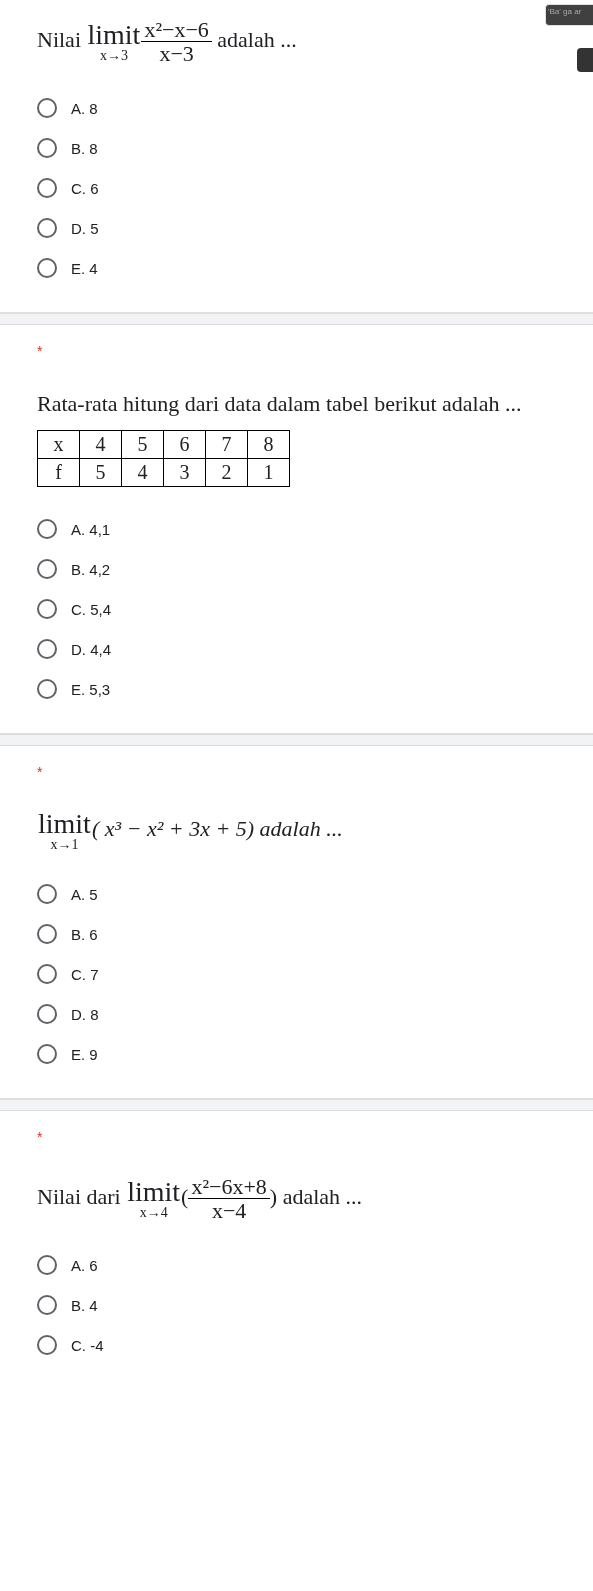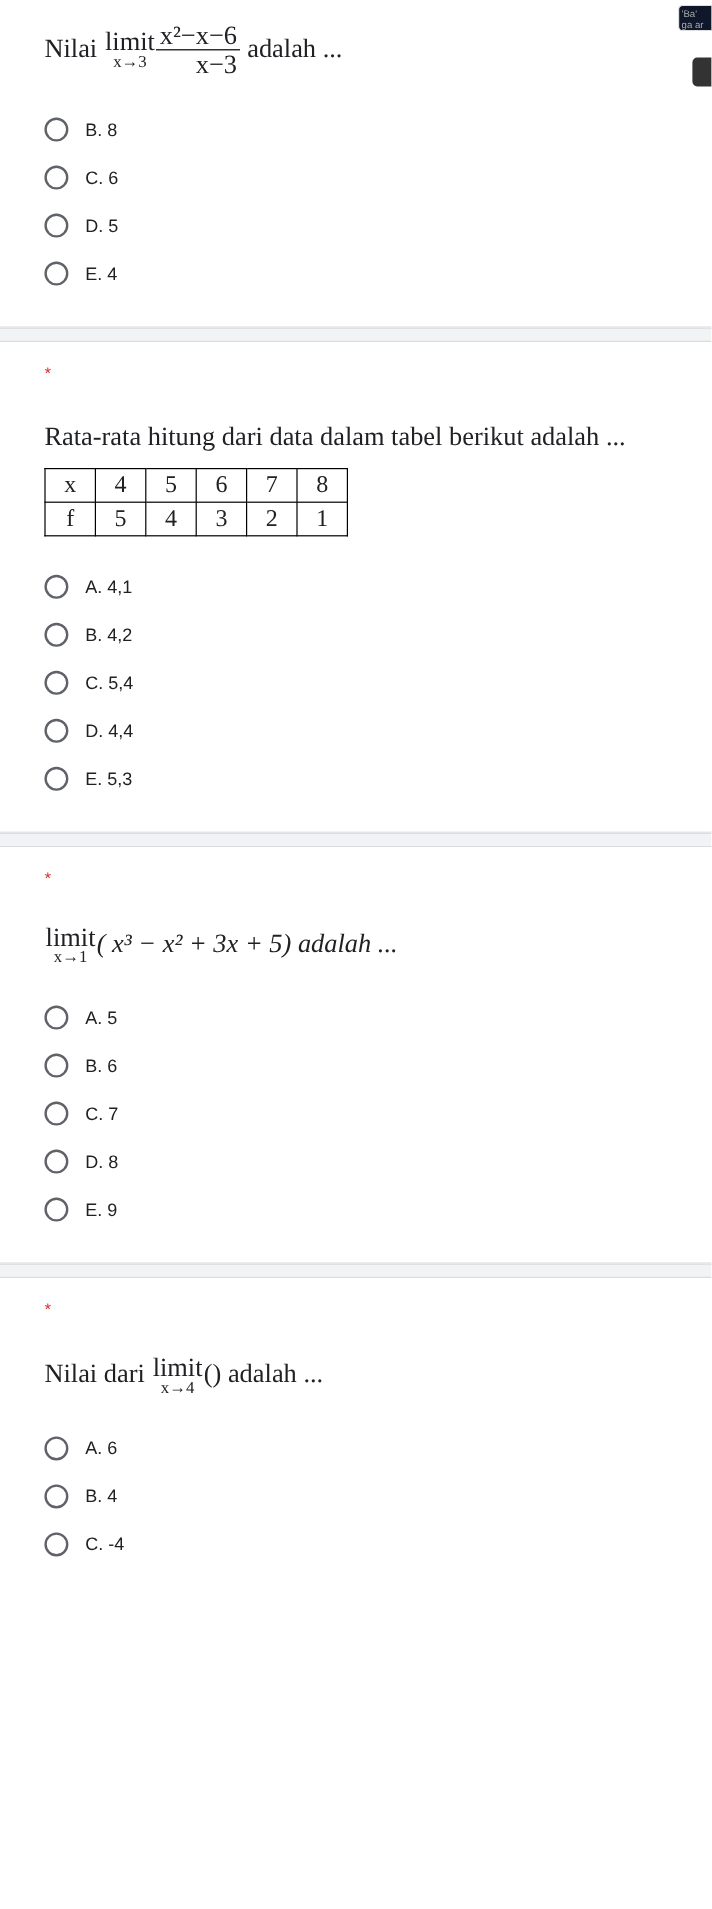--- a/index.html
+++ b/index.html
@@ -102,7 +102,7 @@
     position: absolute;
     top: 4px;
     right: 0;
-    width: 28px;
+    width: 48px;
     height: 22px;
     font-size: 8px;
     color: #aaa;
@@ -111,7 +111,7 @@
     border-right: none;
     border-radius: 4px 0 0 4px;
     overflow: hidden;
-    background: #0f172a;
+    background: #404040;
   }
   .corner-bar {
     position: absolute;

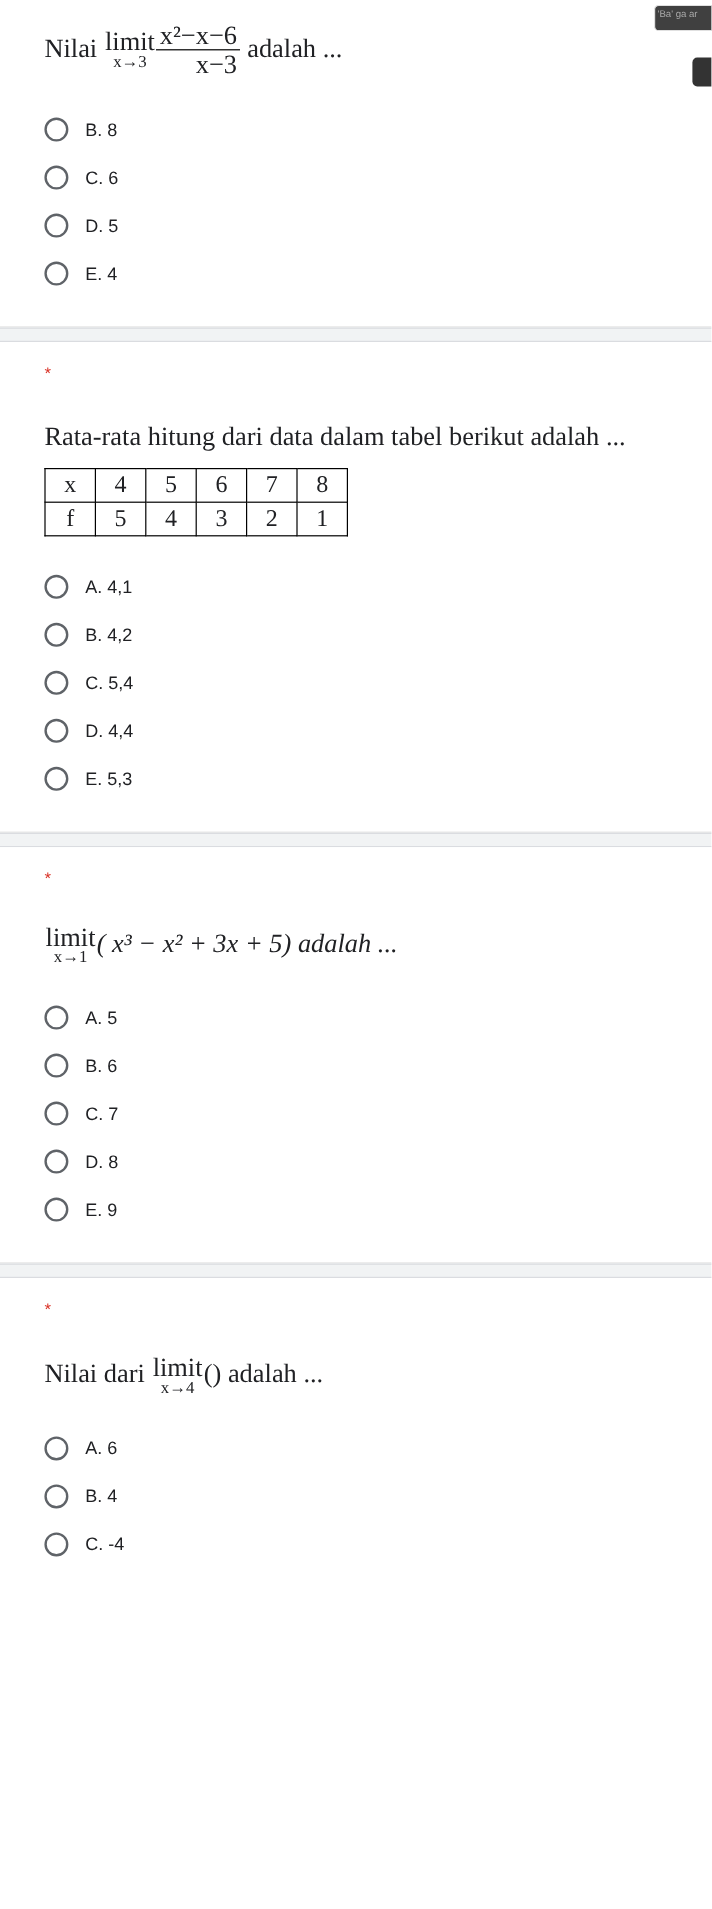--- a/index.html
+++ b/index.html
@@ -77,7 +77,7 @@
   }
   .limit .lim-top {
     display: block;
-    font-size: 22px;
+    font-size: 28px;
     line-height: 1;
   }
   .limit .lim-bot {

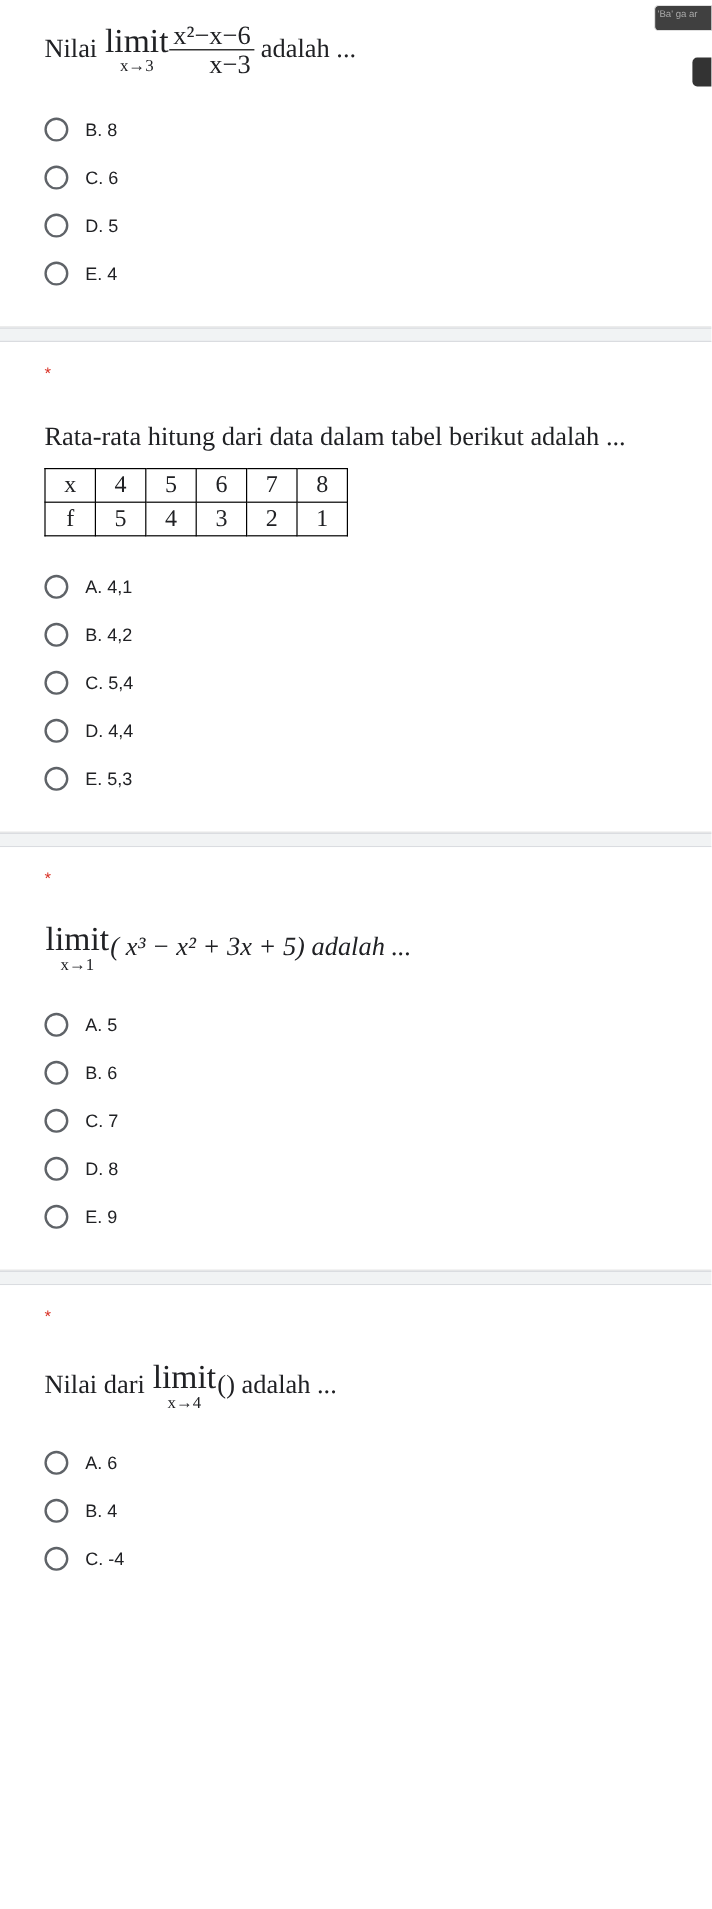--- a/index.html
+++ b/index.html
@@ -55,7 +55,7 @@
   .frac {
     display: inline-block;
     vertical-align: middle;
-    text-align: right;
+    text-align: center;
     font-family: "Times New Roman", serif;
   }
   .frac .num {

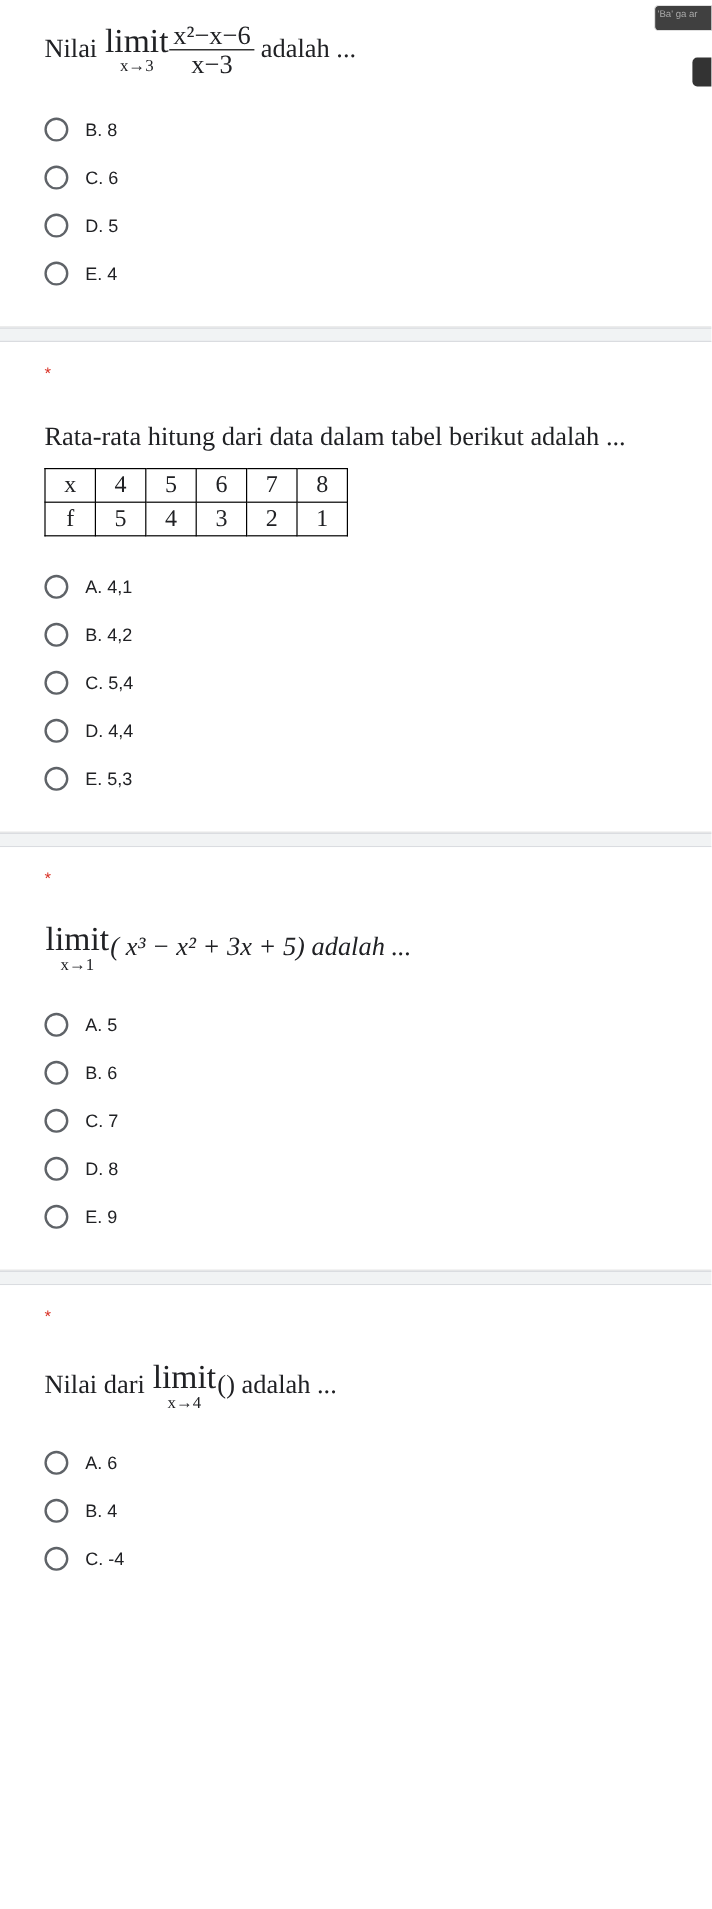--- a/index.html
+++ b/index.html
@@ -142,6 +142,10 @@
       <span class="num">x²−x−6</span>
       <span class="den">x−3</span>
     </span><span> adalah ...</span>
+  </div>
+  <div class="option-row">
+    <span class="radio"></span>
+    <span class="option-label">A. 8</span>
   </div>
   <div class="option-row">
     <span class="radio"></span>

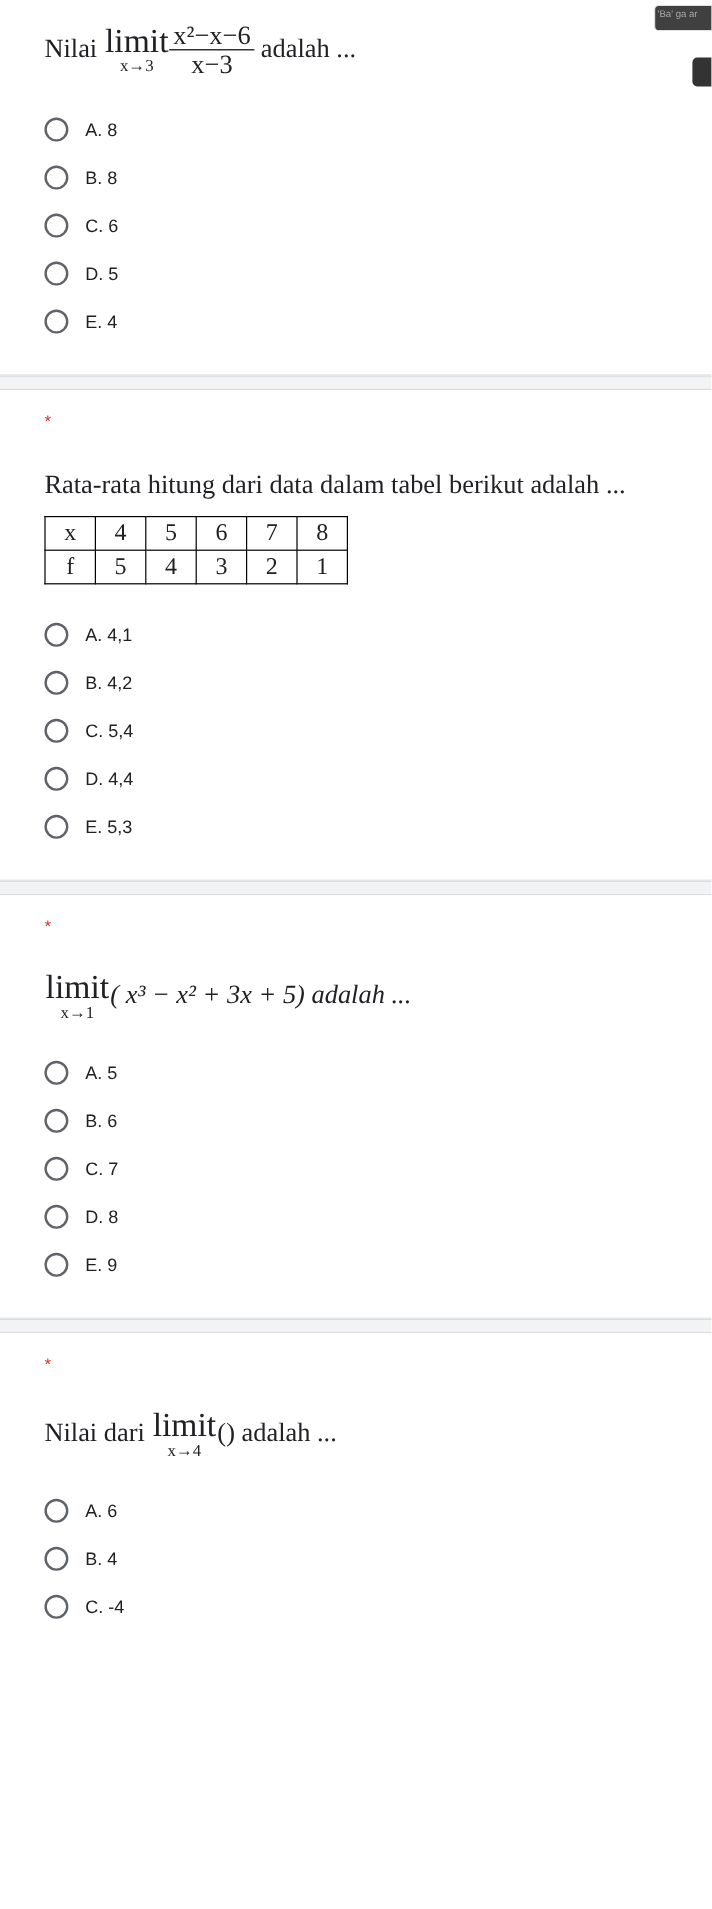--- a/index.html
+++ b/index.html
@@ -252,7 +252,10 @@
     <span>Nilai dari </span><span class="limit">
       <span class="lim-top">limit</span>
       <span class="lim-bot">x→4</span>
-    </span><span>(</span><span>)</span><span> adalah ...</span>
+    </span><span>(</span><span class="frac">
+      <span class="num">x²−6x+8</span>
+      <span class="den">x−4</span>
+    </span><span>)</span><span> adalah ...</span>
   </div>
   <div class="option-row">
     <span class="radio"></span>

